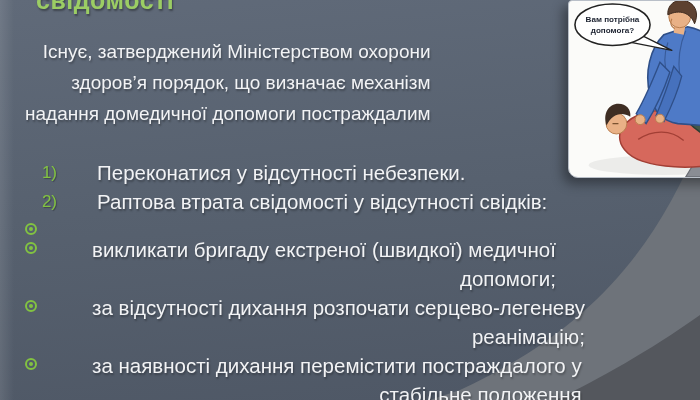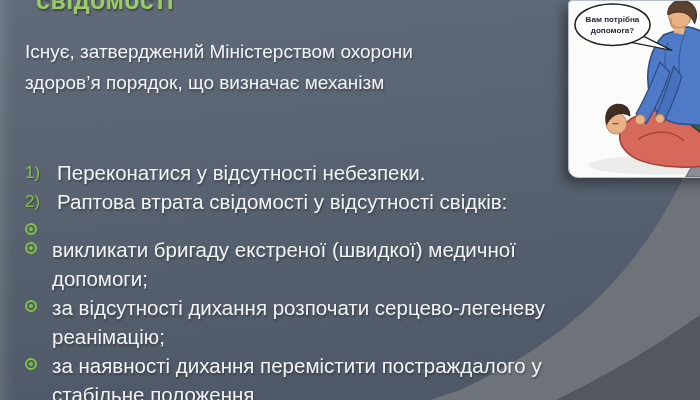--- a/index.html
+++ b/index.html
@@ -7,6 +7,7 @@
     position:relative;width:700px;height:400px;overflow:hidden;
     background:linear-gradient(175deg,#606a79 0%,#57616F 48%,#4e5765 100%);
     font-family:"Liberation Sans",sans-serif;
+    text-align:right;
   }
   .slide::before{ 
     content:"";position:absolute;left:0;top:0;width:14px;height:100%;

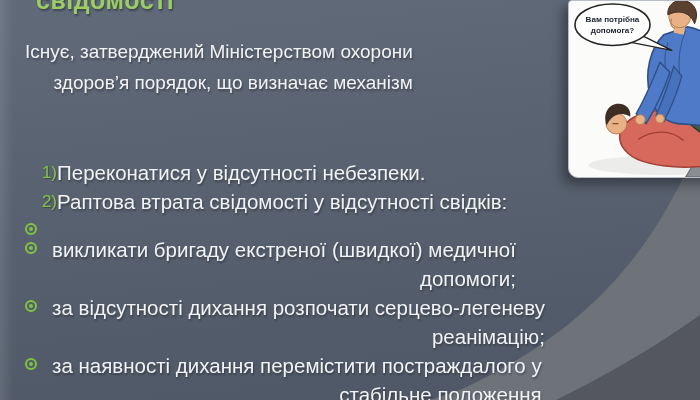--- a/index.html
+++ b/index.html
@@ -73,6 +73,7 @@
   <div class="intro">
     <div class="line">Існує, затверджений Міністерством охорони</div>
     <div class="line">здоров’я порядок, що визначає механізм</div>
+    <div class="line">надання домедичної допомоги постраждалим</div>
   </div>
 
   <div class="list">

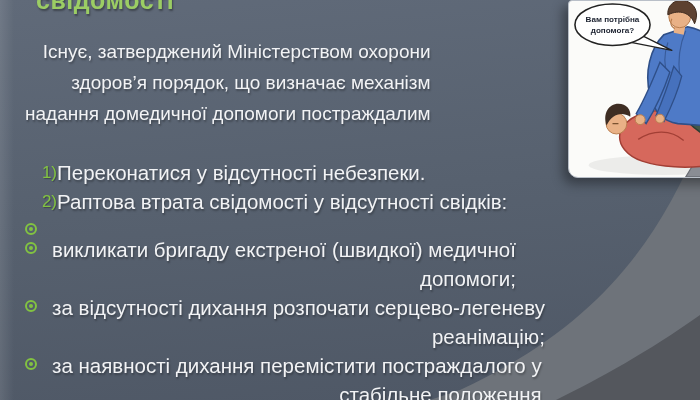--- a/index.html
+++ b/index.html
@@ -45,7 +45,7 @@
     content:"";position:absolute;left:2px;top:2px;width:4px;height:4px;
     border-radius:50%;background:#82C341;
   }
-  .item-text .line{white-space:nowrap;}
+  .item-text .line{white-space:nowrap;margin-left:40px;}
   .illustration{
     position:absolute;left:524px;top:0;width:176px;height:178px;padding-left:44px;
   }

